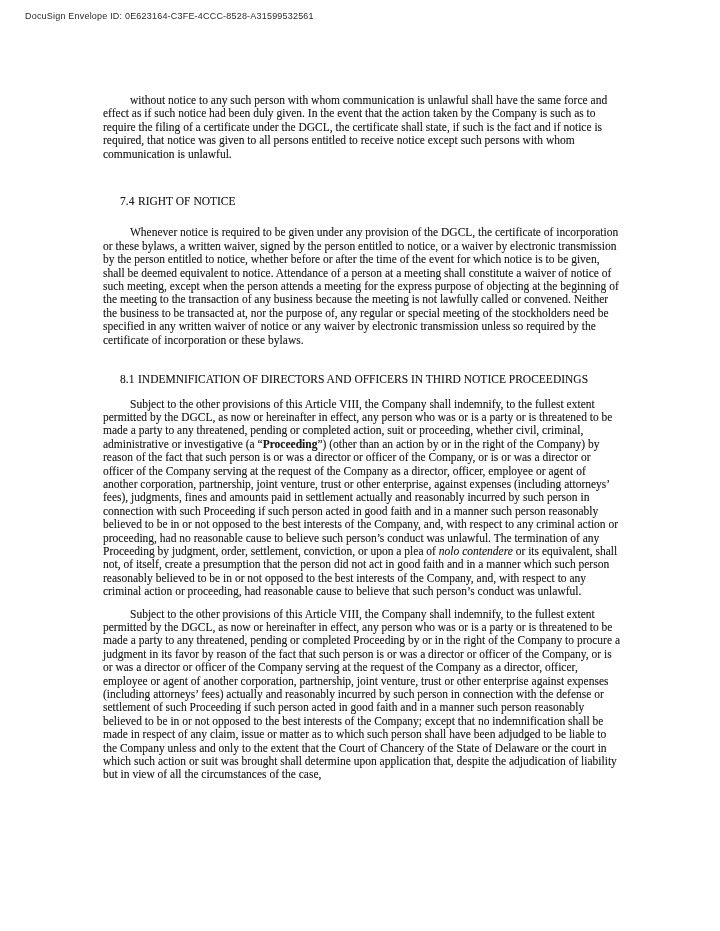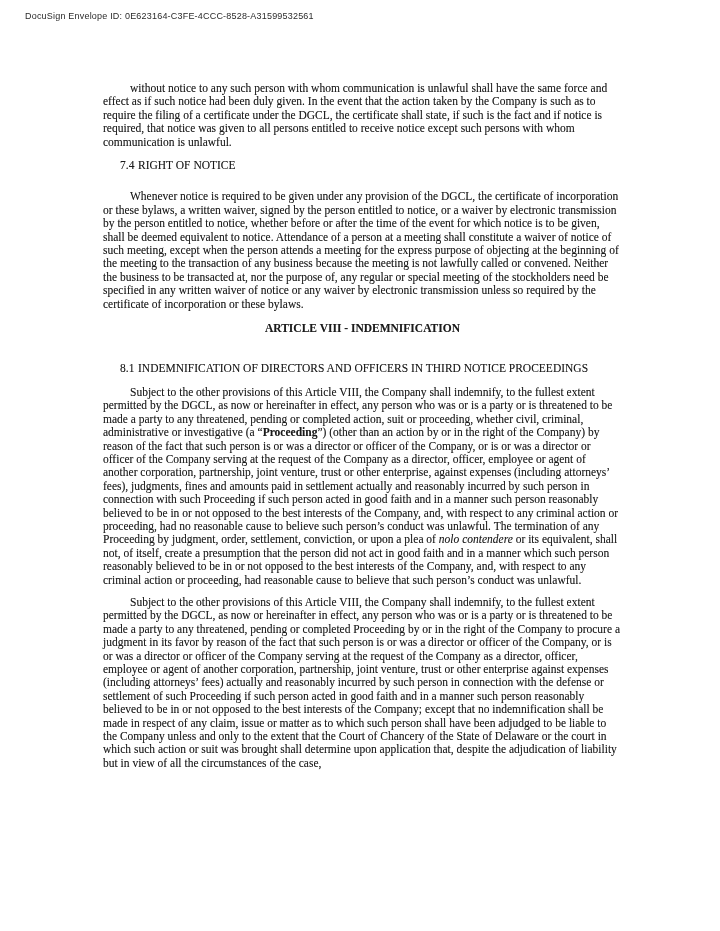--- a/index.html
+++ b/index.html
@@ -46,7 +46,7 @@
     font-size: 11.5px;
     line-height: 13.4px;
   }
-  .mt-para1 { margin-top: 0; }
+  .mt-para1 { margin-top: 12px; }
   .mt-h74 { margin-top: 10px; }
   .mt-p74 { margin-top: 18px; }
   .mt-art { margin-top: 11px; }

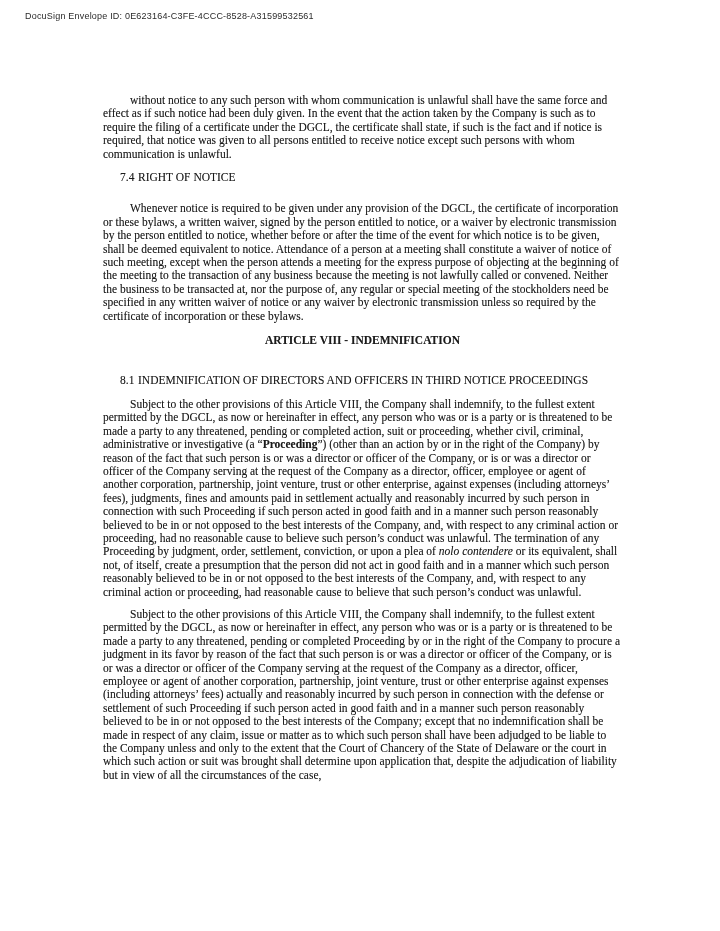--- a/index.html
+++ b/index.html
@@ -47,7 +47,7 @@
     line-height: 13.4px;
   }
   .mt-para1 { margin-top: 12px; }
-  .mt-h74 { margin-top: 10px; }
+  .mt-h74 { margin-top: 34px; }
   .mt-p74 { margin-top: 18px; }
   .mt-art { margin-top: 11px; }
   .mt-h81 { margin-top: 26px; }

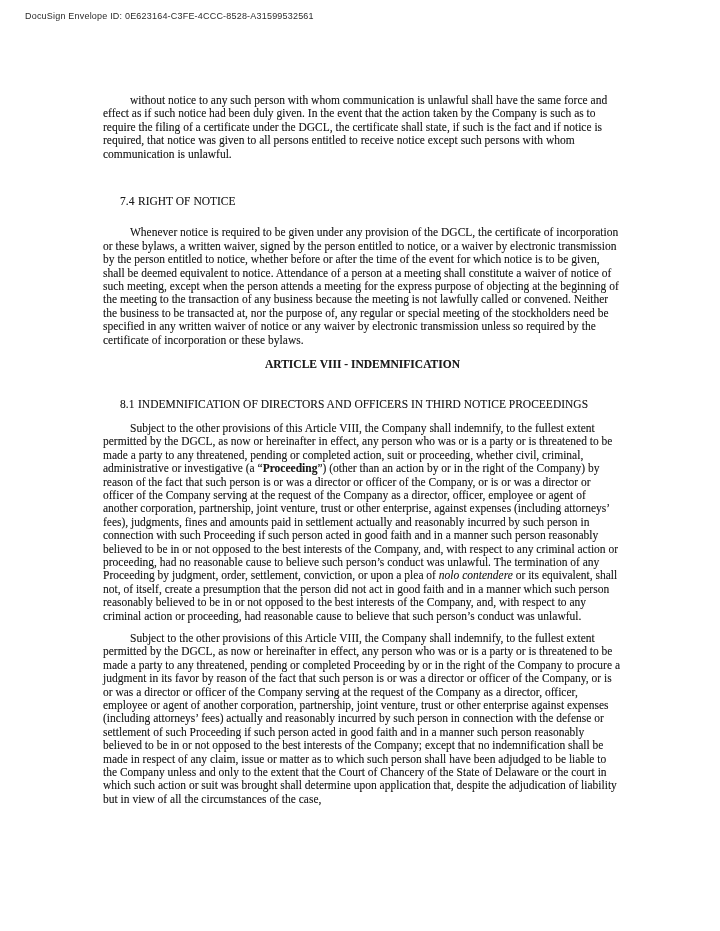--- a/index.html
+++ b/index.html
@@ -75,7 +75,6 @@
 
     <p class="para mt-p74">Whenever notice is required to be given under any provision of the DGCL, the certificate of incorporation or these bylaws, a written waiver, signed by the person entitled to notice, or a waiver by electronic transmission by the person entitled to notice, whether before or after the time of the event for which notice is to be given, shall be deemed equivalent to notice. Attendance of a person at a meeting shall constitute a waiver of notice of such meeting, except when the person attends a meeting for the express purpose of objecting at the beginning of the meeting to the transaction of any business because the meeting is not lawfully called or convened. Neither the business to be transacted at, nor the purpose of, any regular or special meeting of the stockholders need be specified in any written waiver of notice or any waiver by electronic transmission unless so required by the certificate of incorporation or these bylaws.</p>
 
-    <p class="article-heading mt-art">ARTICLE VIII - INDEMNIFICATION</p>
 
     <div class="sec-heading mt-h81">
       <span class="sec-num">8.1</span>

